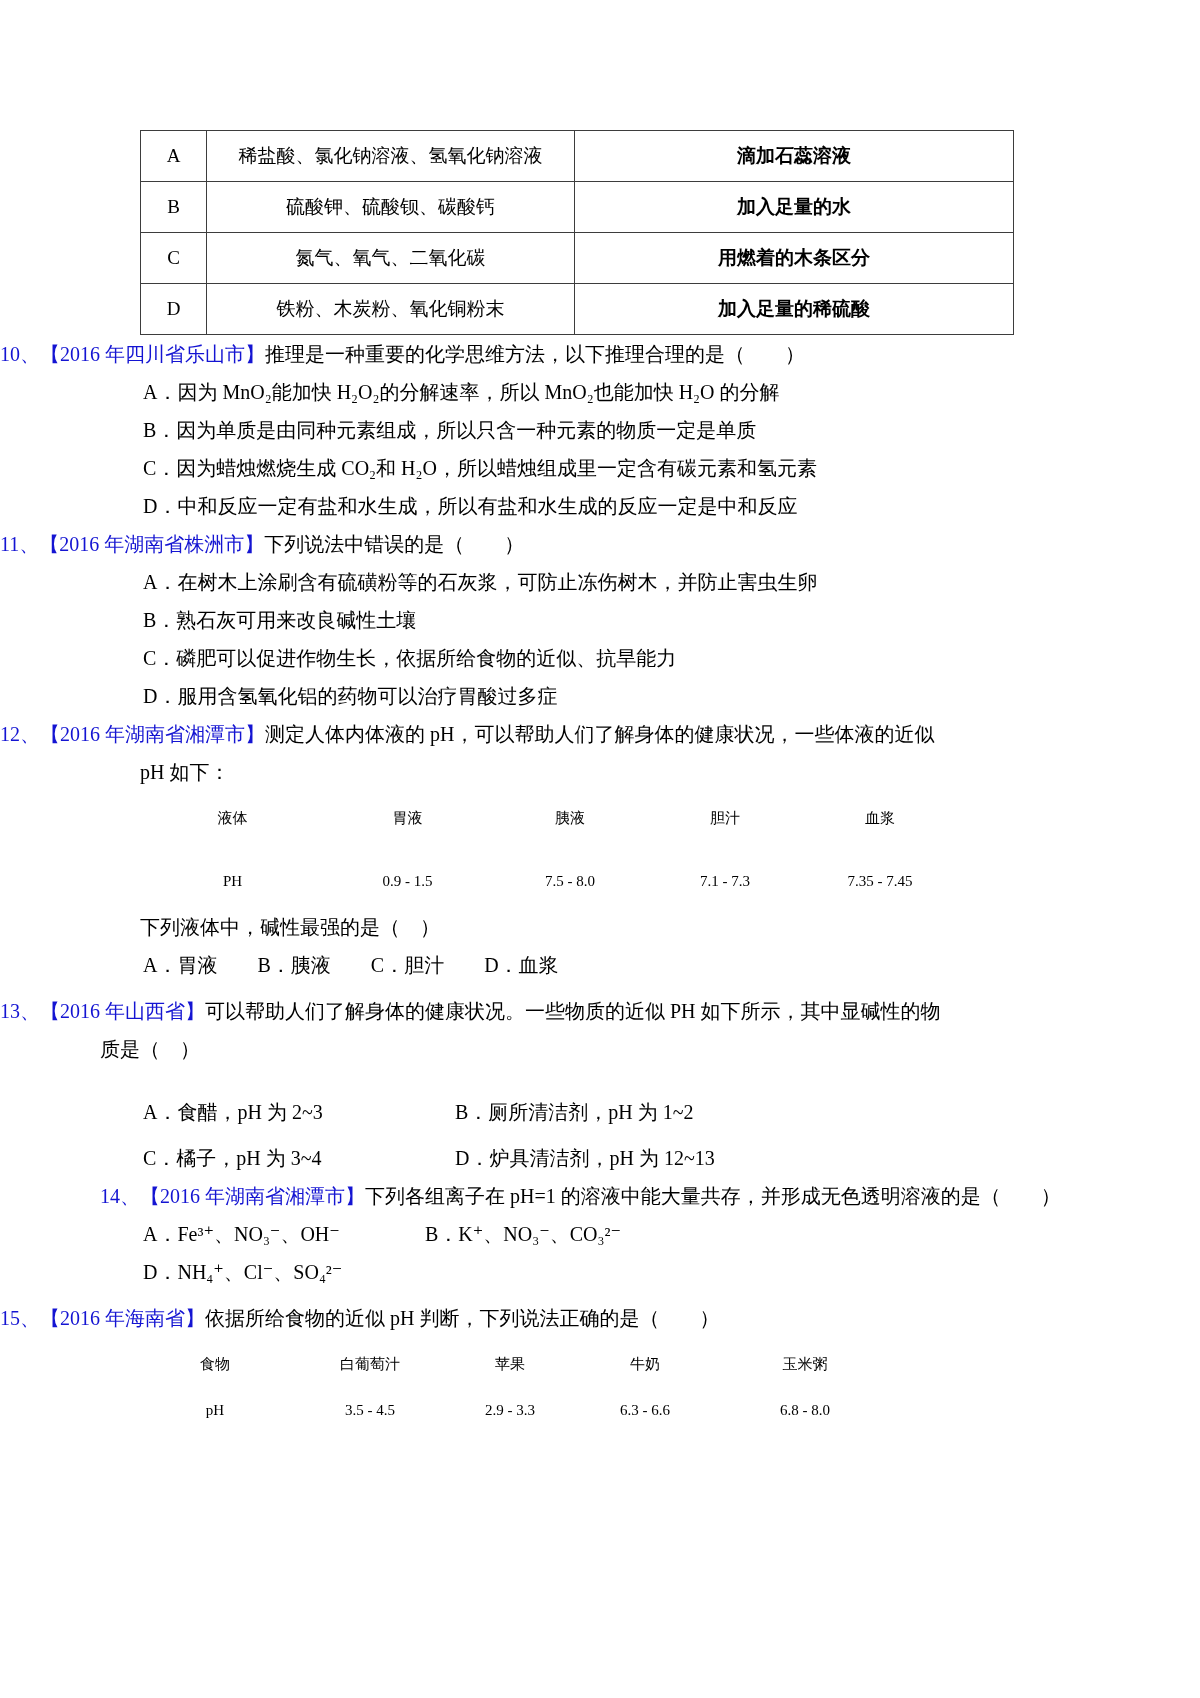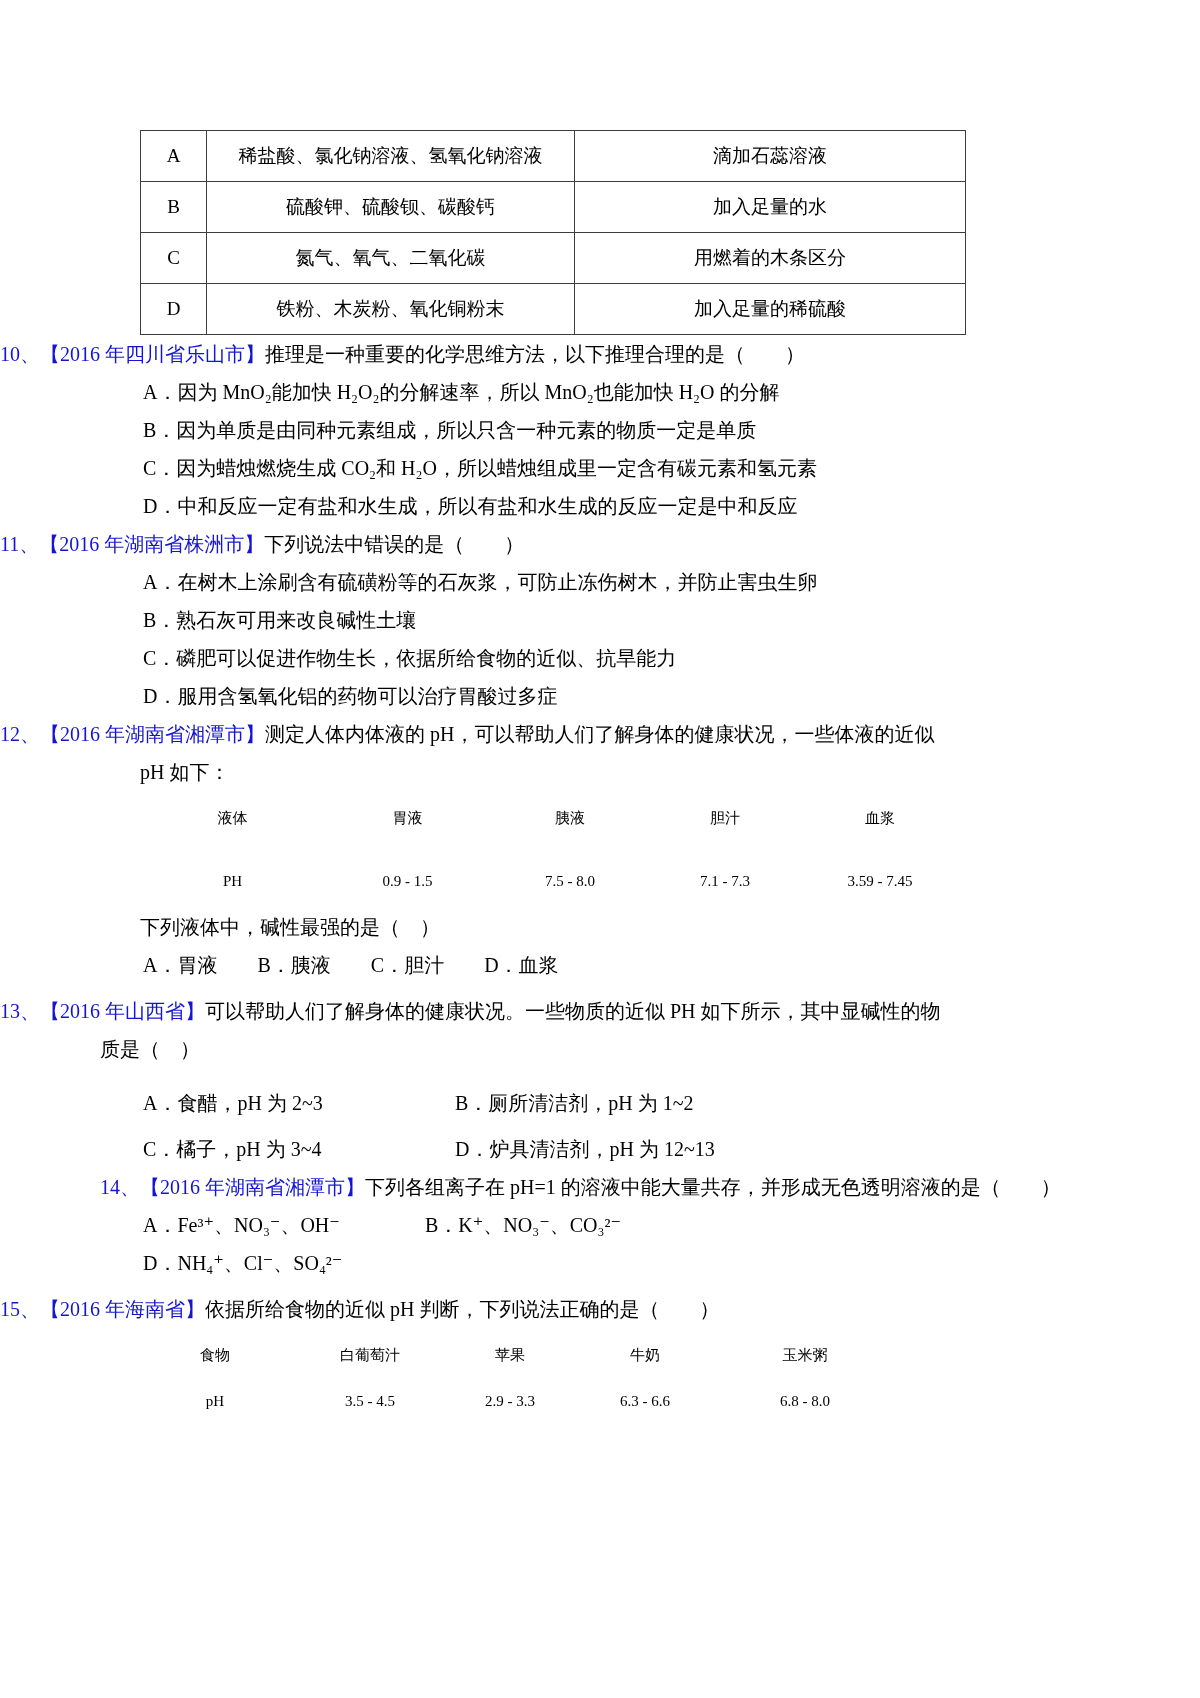--- a/index.html
+++ b/index.html
@@ -19,7 +19,7 @@
   }
   .top-table .c1 { width:66px; }
   .top-table .c2 { width:368px; }
-  .top-table .c3 { width:391px; }
+  .top-table .c3 { width:439px;font-weight:bold; }
 
   .line { line-height:38px; white-space:nowrap; }
   .q-head { }

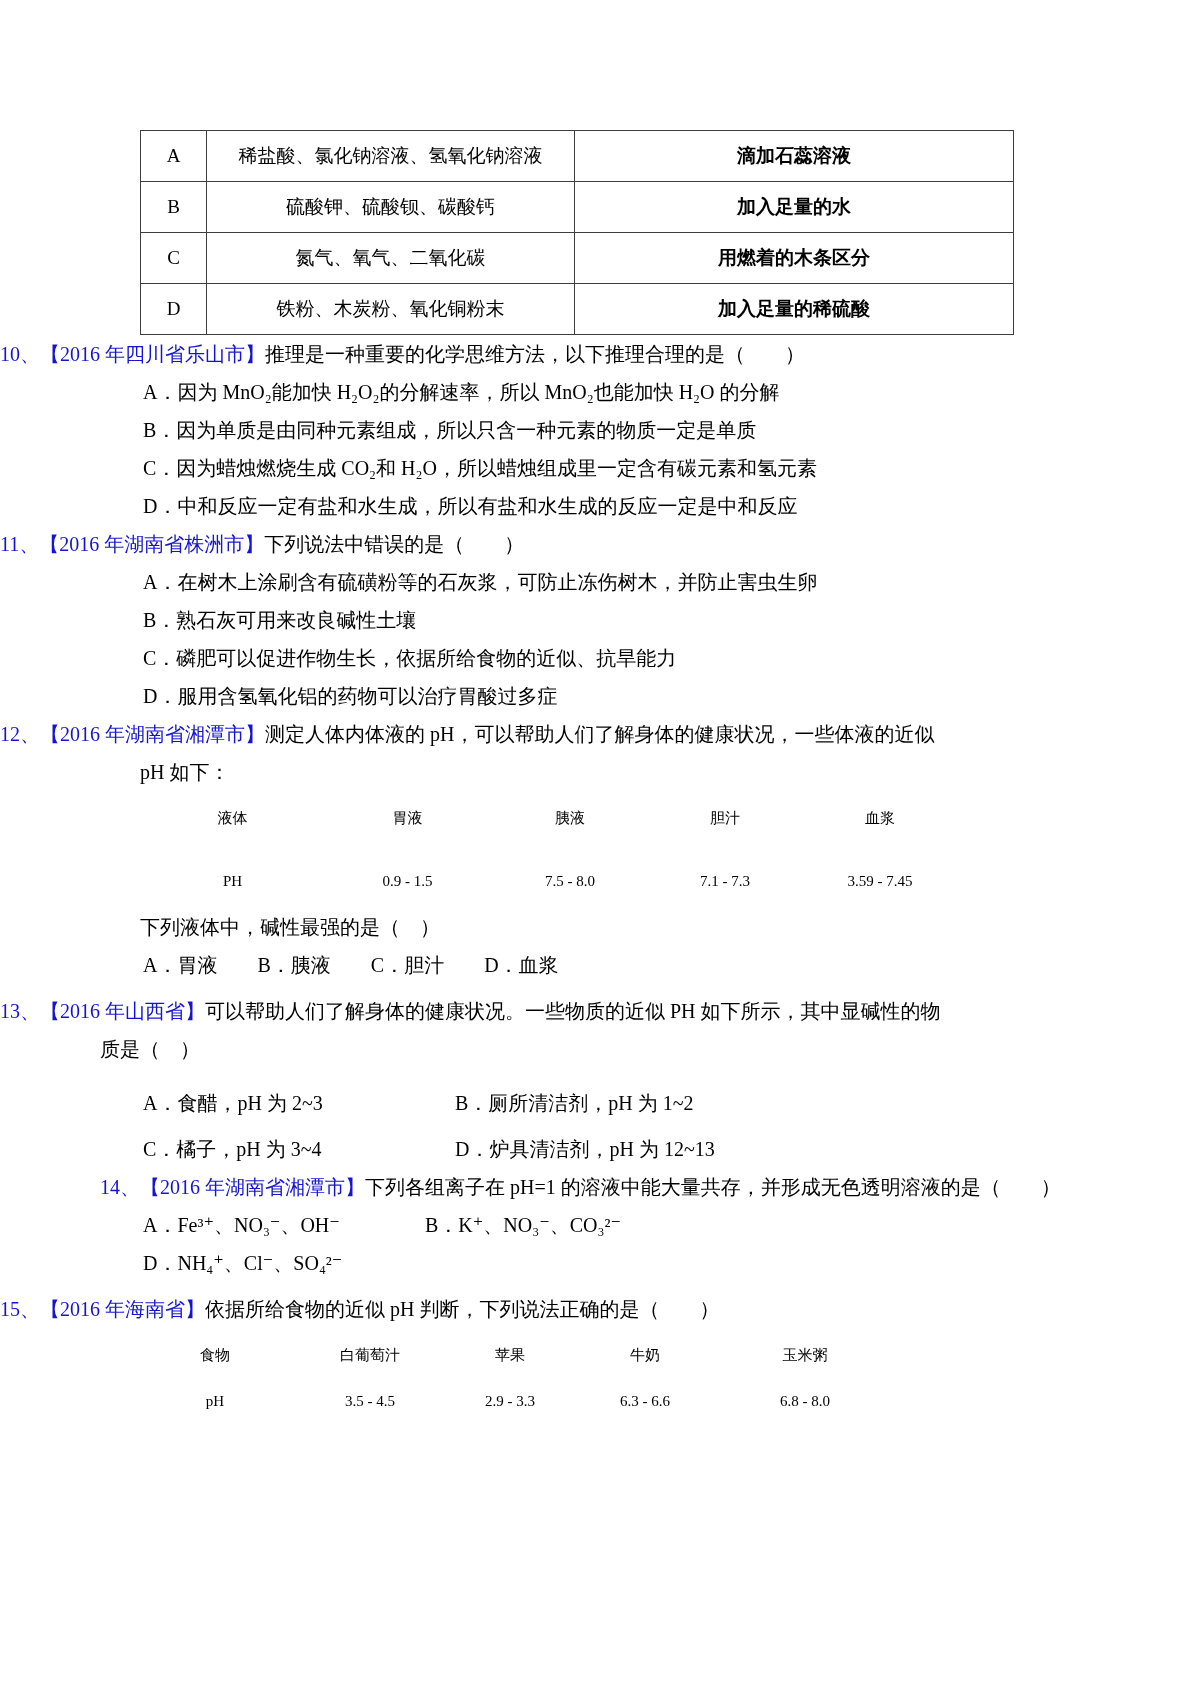--- a/index.html
+++ b/index.html
@@ -100,7 +100,7 @@
     <span>0.9 - 1.5</span>
     <span>7.5 - 8.0</span>
     <span>7.1 - 7.3</span>
-    <span>3.59 - 7.45</span>
+    <span>7.35 - 7.45</span>
   </div>
 
   <p class="line cont mt8">下列液体中，碱性最强的是（　）</p>

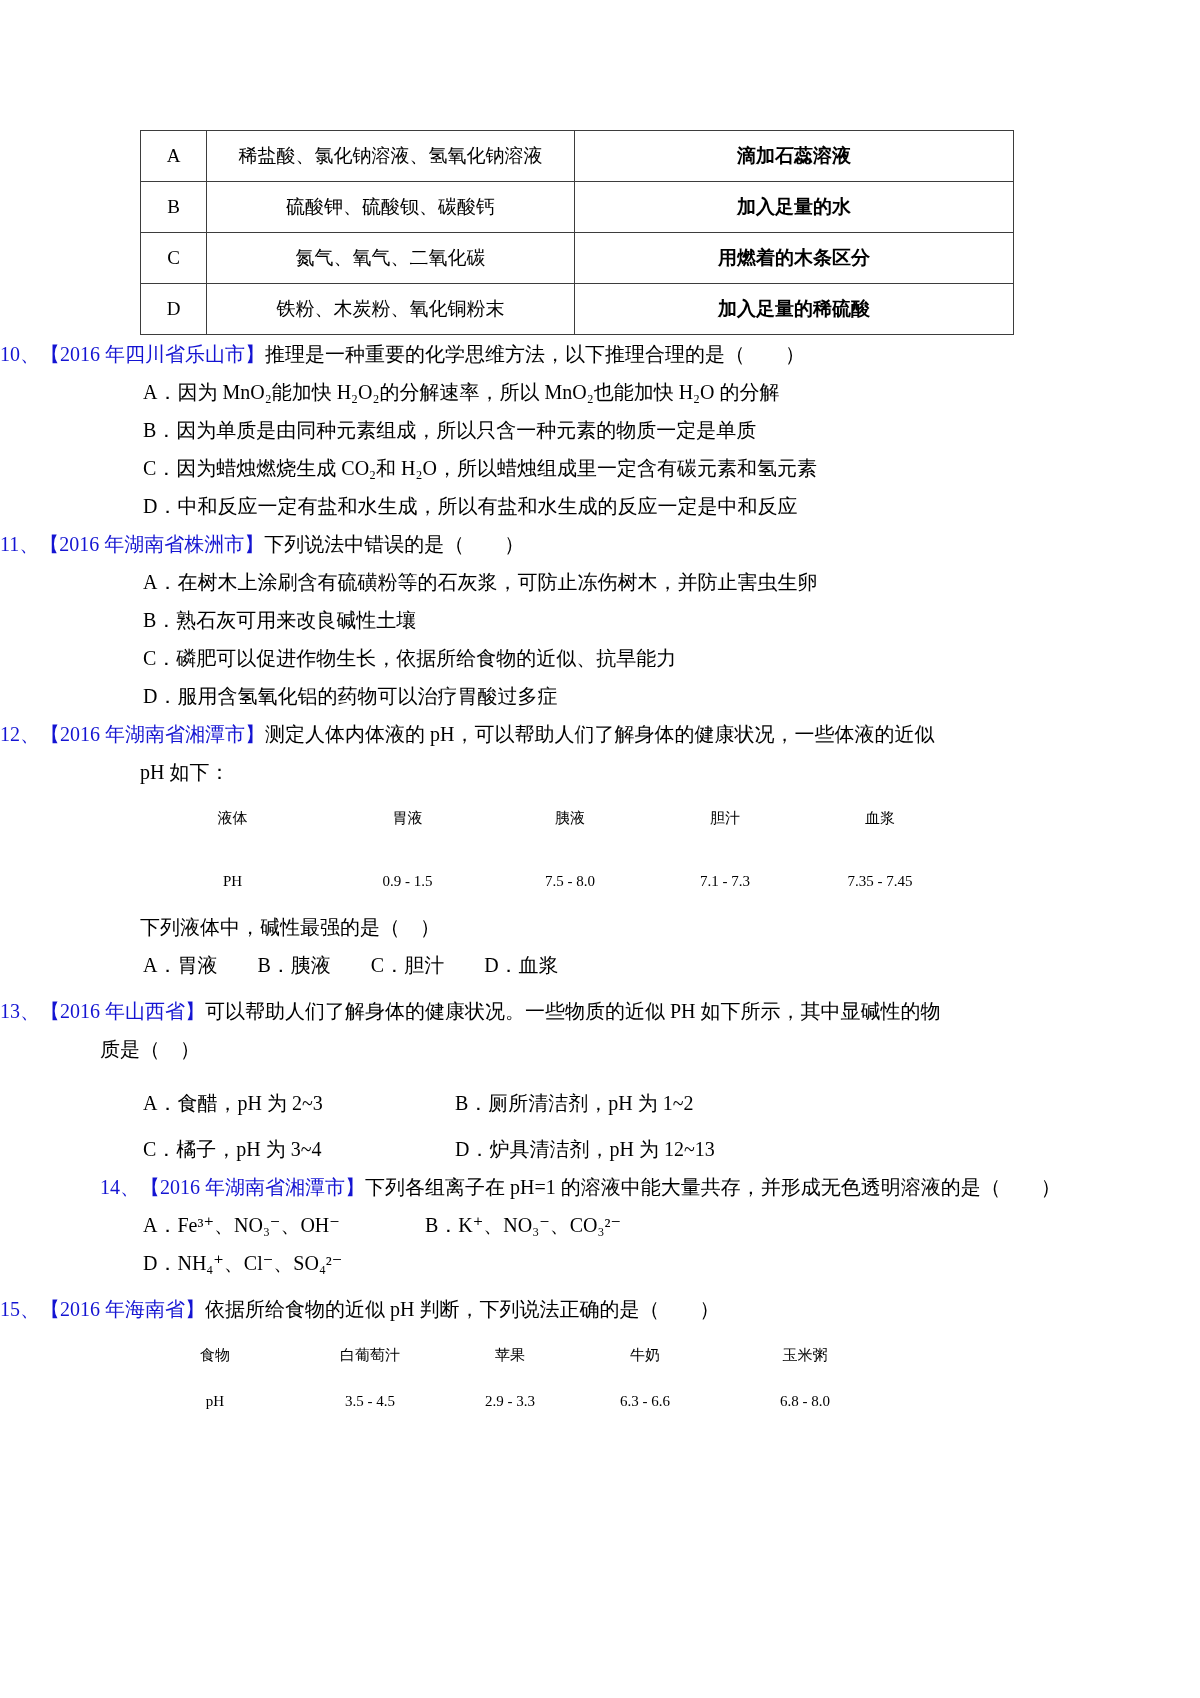--- a/index.html
+++ b/index.html
@@ -42,7 +42,7 @@
   
   .opt-grid { display:grid; margin-left:143px; }
   .opt-grid > span { line-height:38px; white-space:nowrap; }
-  .g13 { grid-template-columns:312px auto; row-gap:8px; margin-top:16px; }
+  .g13 { grid-template-columns:312px auto; row-gap:8px; margin-top:25px; }
   .g14 { grid-template-columns:282px auto; row-gap:0; }
 </style>
 </head>

